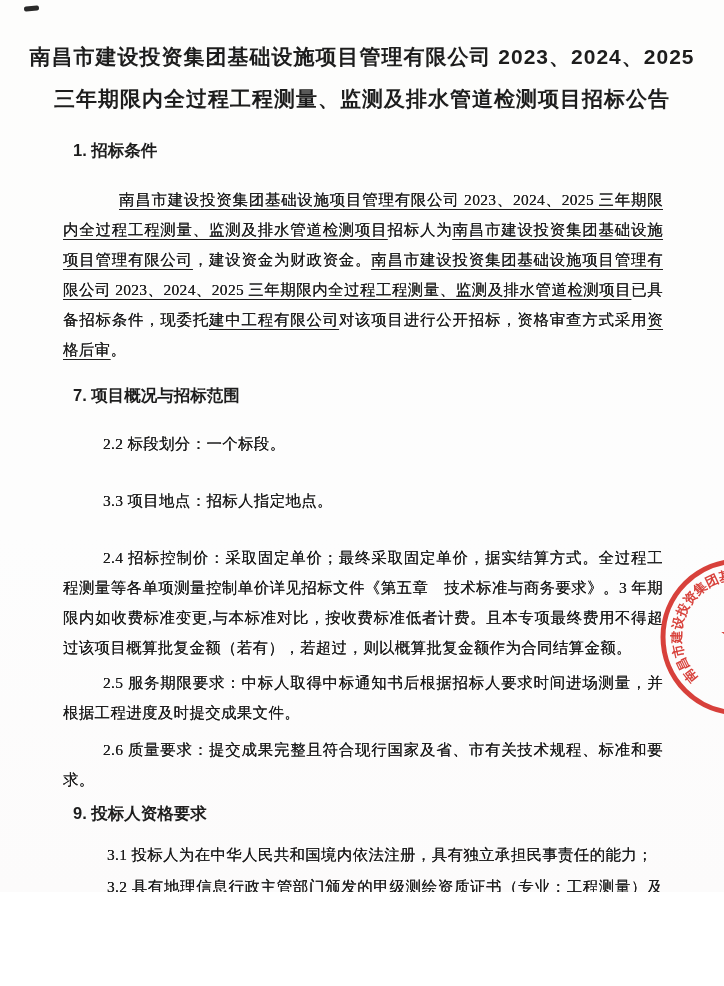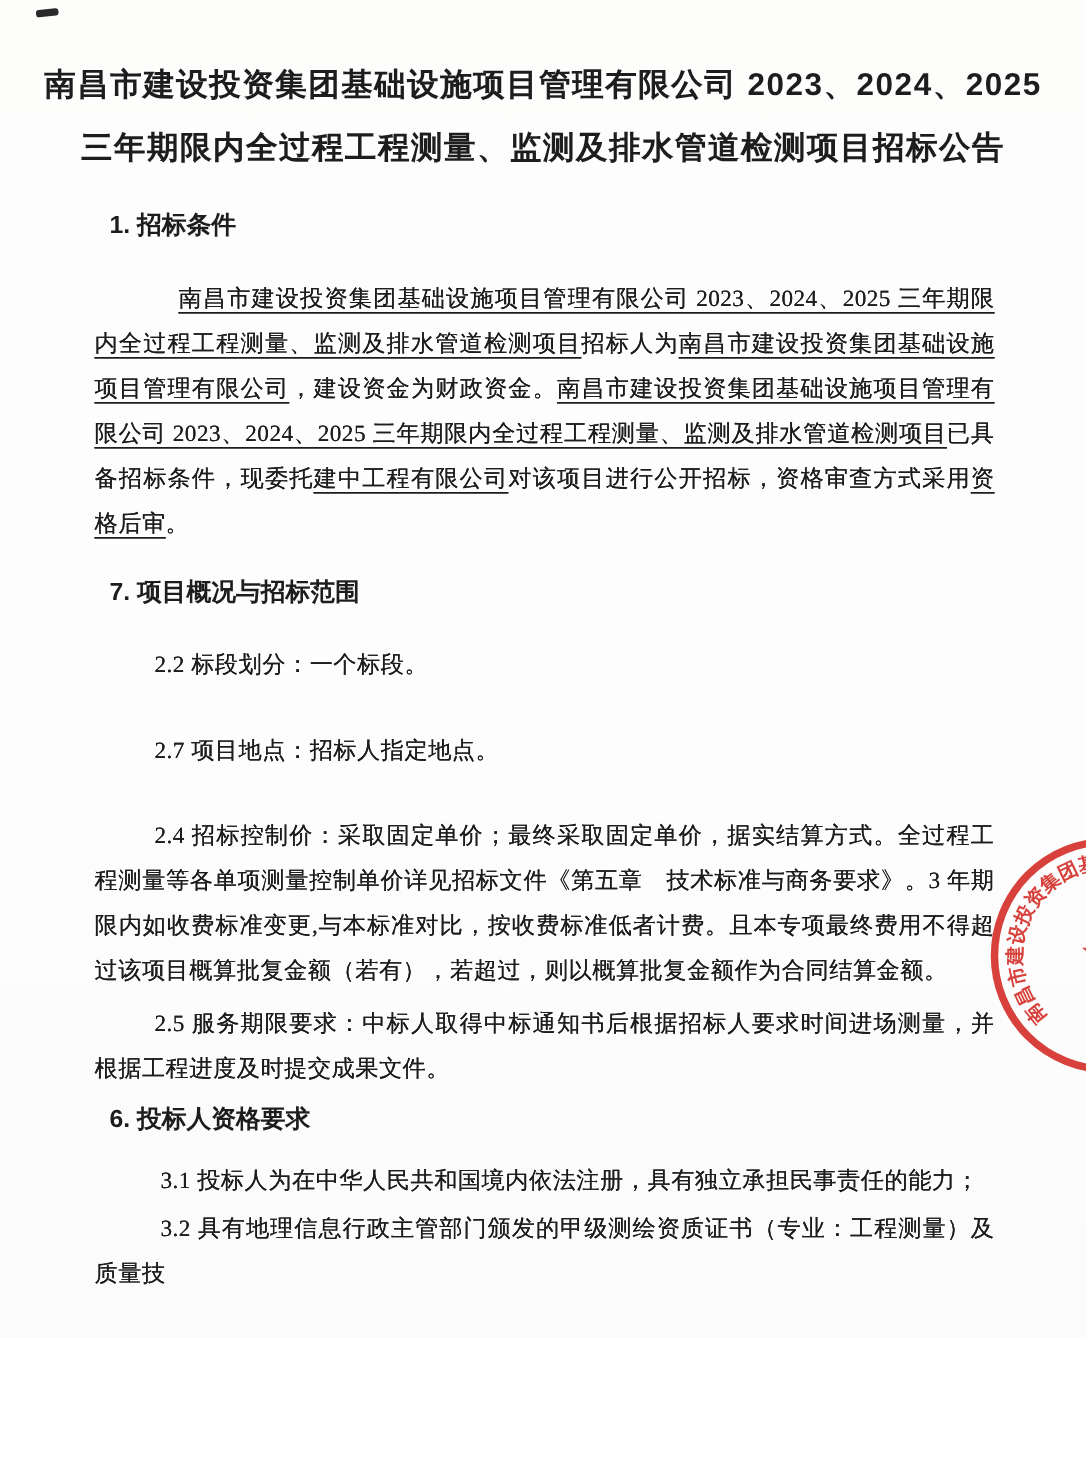--- a/index.html
+++ b/index.html
@@ -140,7 +140,7 @@
       <section id="sec-1">
         <div class="sec-heading">7. 项目概况与招标范围</div>
         <p class="para"><span class="run">2.2 标段划分：一个标段。</span></p>
-        <p class="para"><span class="run">2.7 项目地点：招标人指定地点。</span></p>
+        <p class="para"><span class="run">3.3 项目地点：招标人指定地点。</span></p>
         <p class="para"><span class="run">2.4 招标控制价：采取固定单价；最终采取固定单价，据实结算方式。全过程工程测量等各单项测量控制单价详见招标文件《第五章　技术标准与商务要求》。3 年期限内如收费标准变更,与本标准对比，按收费标准低者计费。且本专项最终费用不得超过该项目概算批复金额（若有），若超过，则以概算批复金额作为合同结算金额。</span></p>
         <p class="para"><span class="run">2.5 服务期限要求：中标人取得中标通知书后根据招标人要求时间进场测量，并根据工程进度及时提交成果文件。</span></p>
       </section>

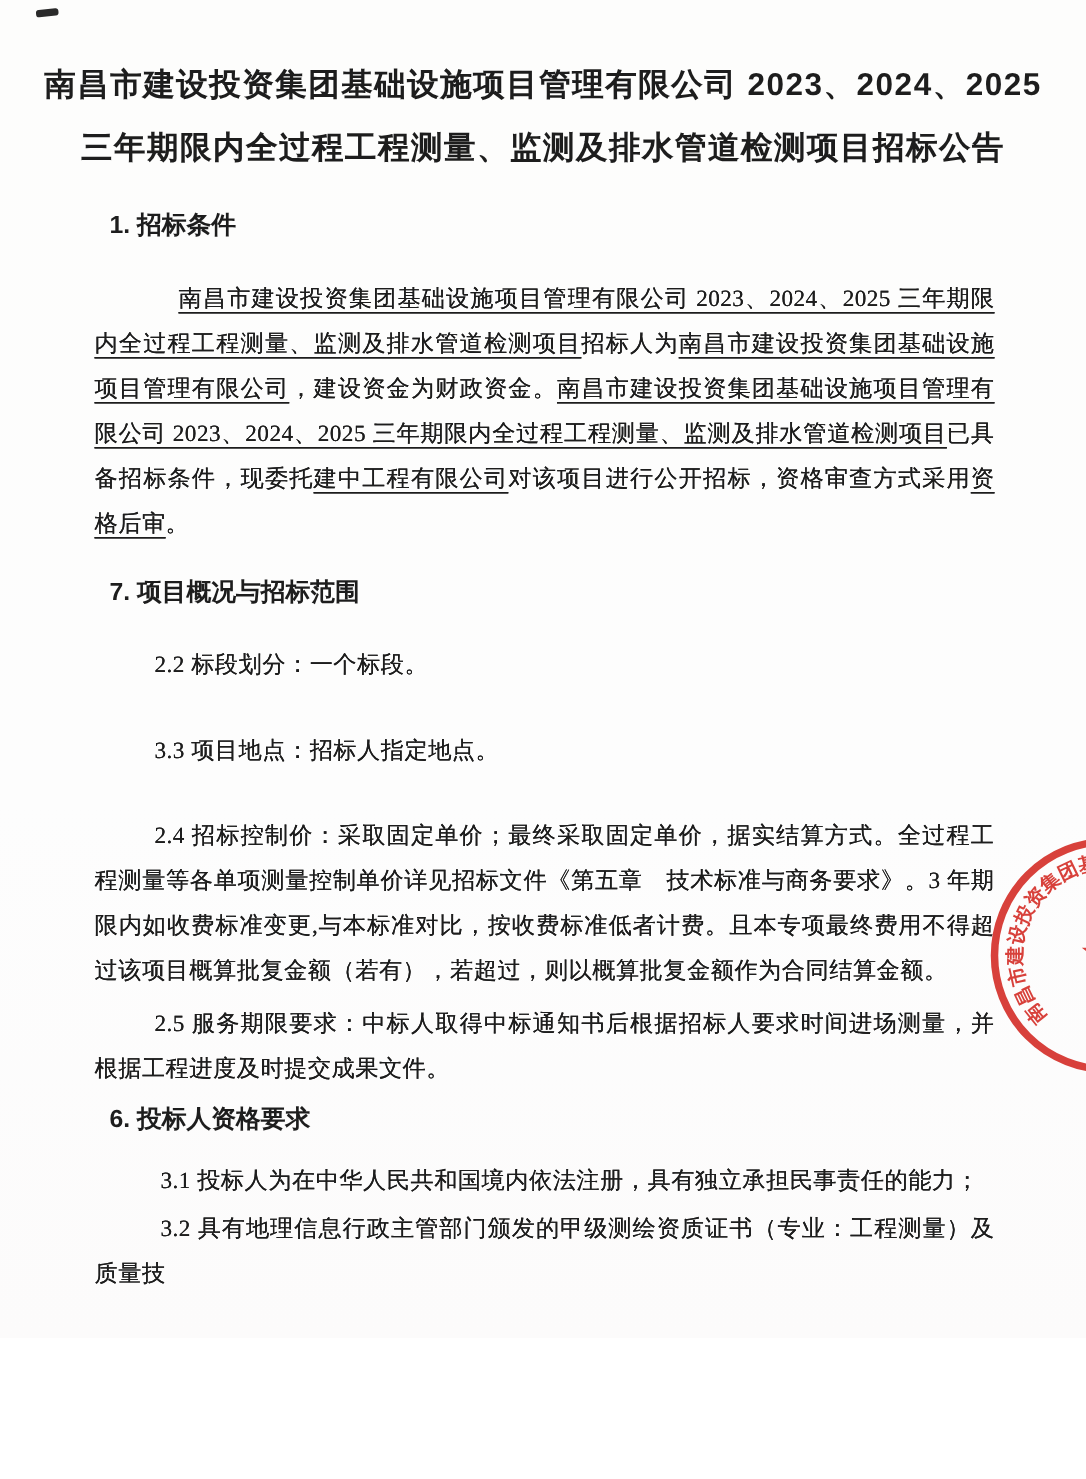--- a/index.html
+++ b/index.html
@@ -143,6 +143,7 @@
         <p class="para"><span class="run">3.3 项目地点：招标人指定地点。</span></p>
         <p class="para"><span class="run">2.4 招标控制价：采取固定单价；最终采取固定单价，据实结算方式。全过程工程测量等各单项测量控制单价详见招标文件《第五章　技术标准与商务要求》。3 年期限内如收费标准变更,与本标准对比，按收费标准低者计费。且本专项最终费用不得超过该项目概算批复金额（若有），若超过，则以概算批复金额作为合同结算金额。</span></p>
         <p class="para"><span class="run">2.5 服务期限要求：中标人取得中标通知书后根据招标人要求时间进场测量，并根据工程进度及时提交成果文件。</span></p>
+        <p class="para"><span class="run">2.6 质量要求：提交成果完整且符合现行国家及省、市有关技术规程、标准和要求。</span></p>
       </section>
       <section id="sec-2">
         <div class="sec-heading">6. 投标人资格要求</div>

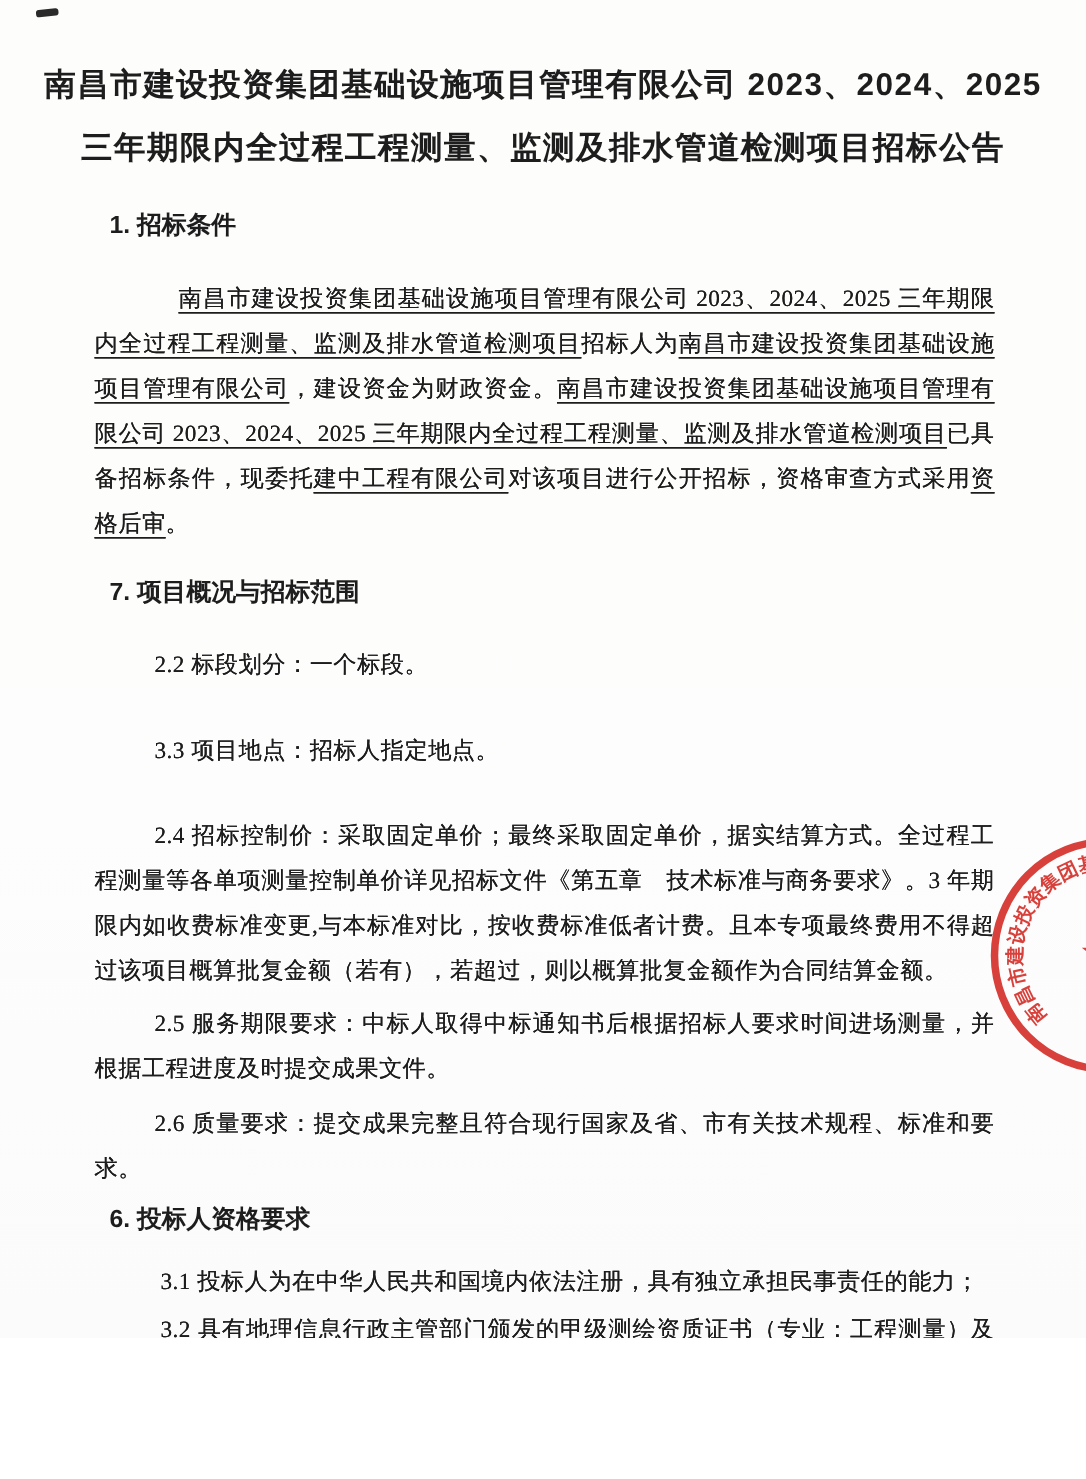--- a/index.html
+++ b/index.html
@@ -146,7 +146,7 @@
         <p class="para"><span class="run">2.6 质量要求：提交成果完整且符合现行国家及省、市有关技术规程、标准和要求。</span></p>
       </section>
       <section id="sec-2">
-        <div class="sec-heading">6. 投标人资格要求</div>
+        <div class="sec-heading">9. 投标人资格要求</div>
         <p class="para"><span class="run">3.1 投标人为在中华人民共和国境内依法注册，具有独立承担民事责任的能力；</span></p>
         <p class="para"><span class="run">3.2 具有地理信息行政主管部门颁发的甲级测绘资质证书（专业：工程测量）及质量技</span></p>
       </section>

